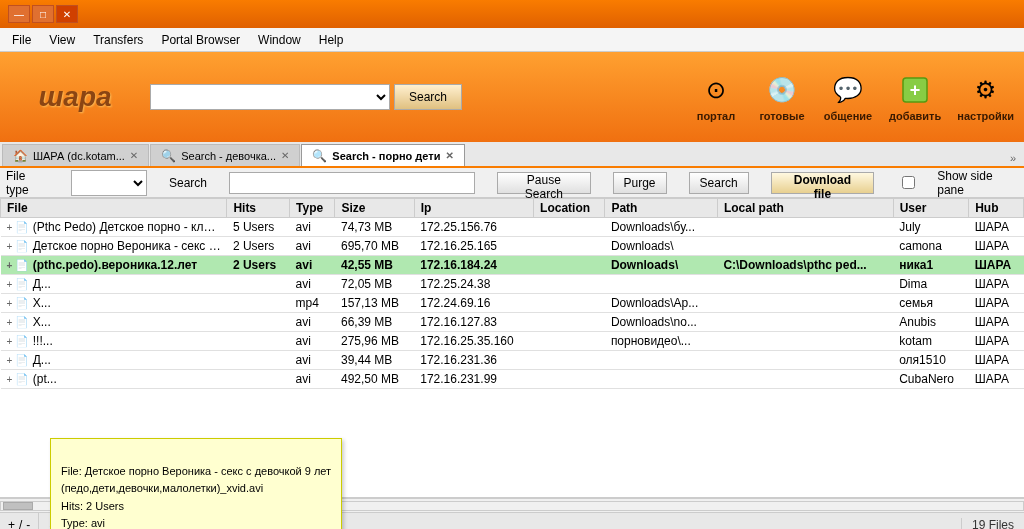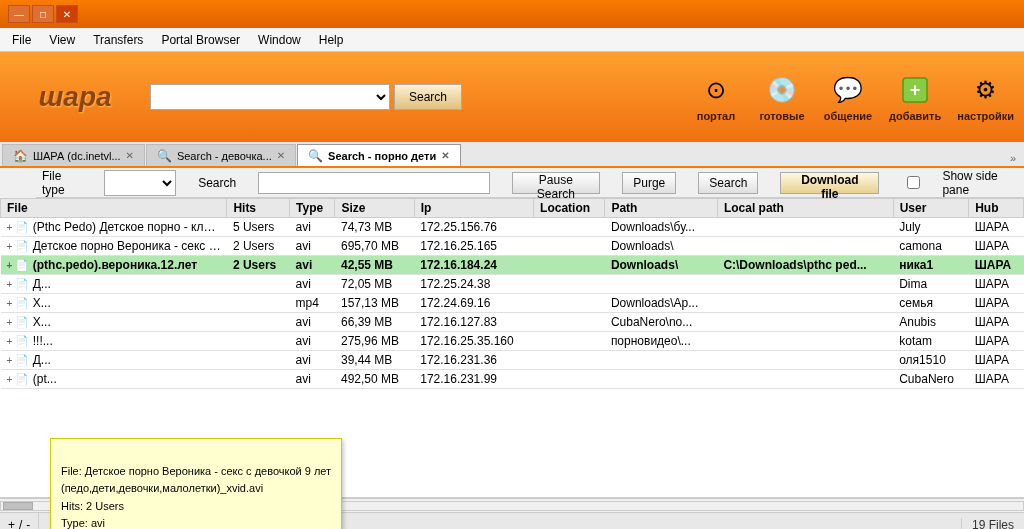--- a/index.html
+++ b/index.html
@@ -355,7 +355,7 @@
 <div class="tab-bar">
   <div class="tab">
     <span class="tab-icon">🏠</span>
-    <span>ШАРА (dc.inetvl...</span>
+    <span>ШАРА (dc.kotam...</span>
     <span class="tab-close">✕</span>
   </div>
   <div class="tab">

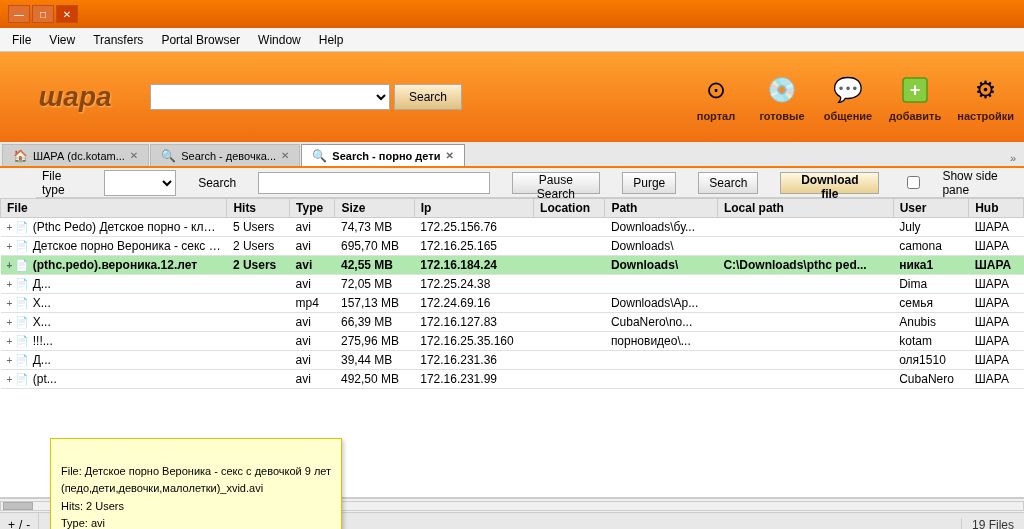--- a/index.html
+++ b/index.html
@@ -161,7 +161,6 @@
       padding: 0 6px;
       gap: 22px;
       border-bottom: 1px solid #ccc;
-      margin-left: 36px;
     }
     .toolbar2-label { font-size: 12px; color: #000; }
     .filetype-select {

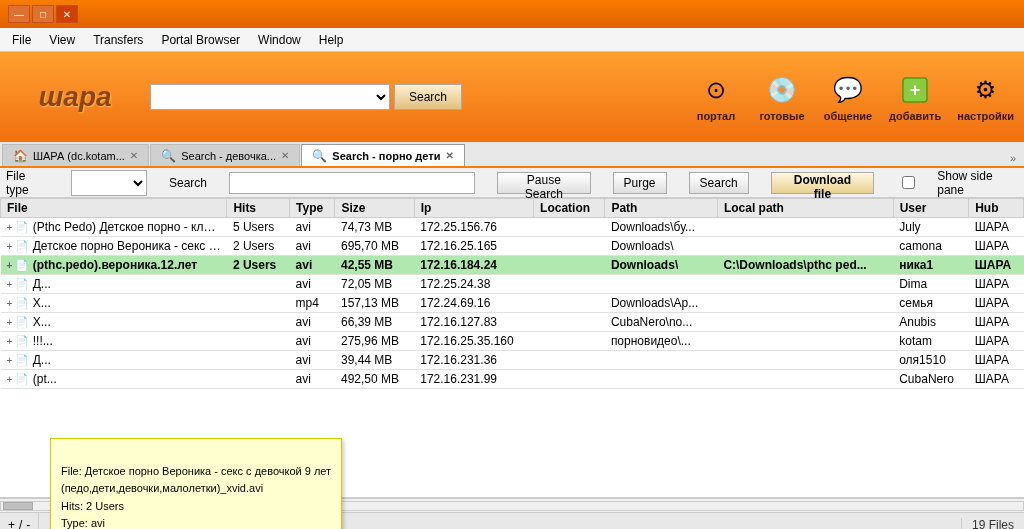--- a/index.html
+++ b/index.html
@@ -485,7 +485,7 @@
             <td><span>66,39 MB</span></td>
             <td><span>172.16.127.83</span></td>
             <td><span></span></td>
-            <td><span>CubaNero\no...</span></td>
+            <td><span>Downloads\no...</span></td>
             <td><span></span></td>
             <td><span>Anubis</span></td>
             <td><span>ШАРА</span></td>

